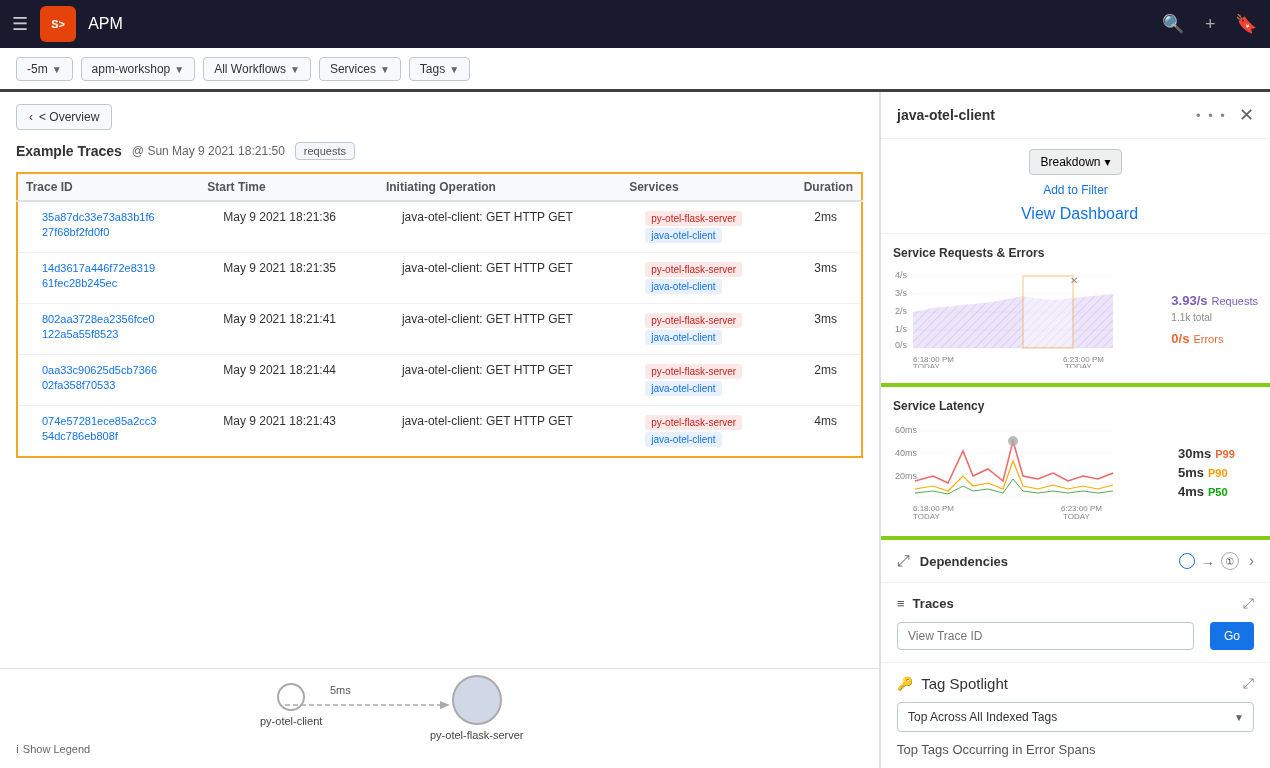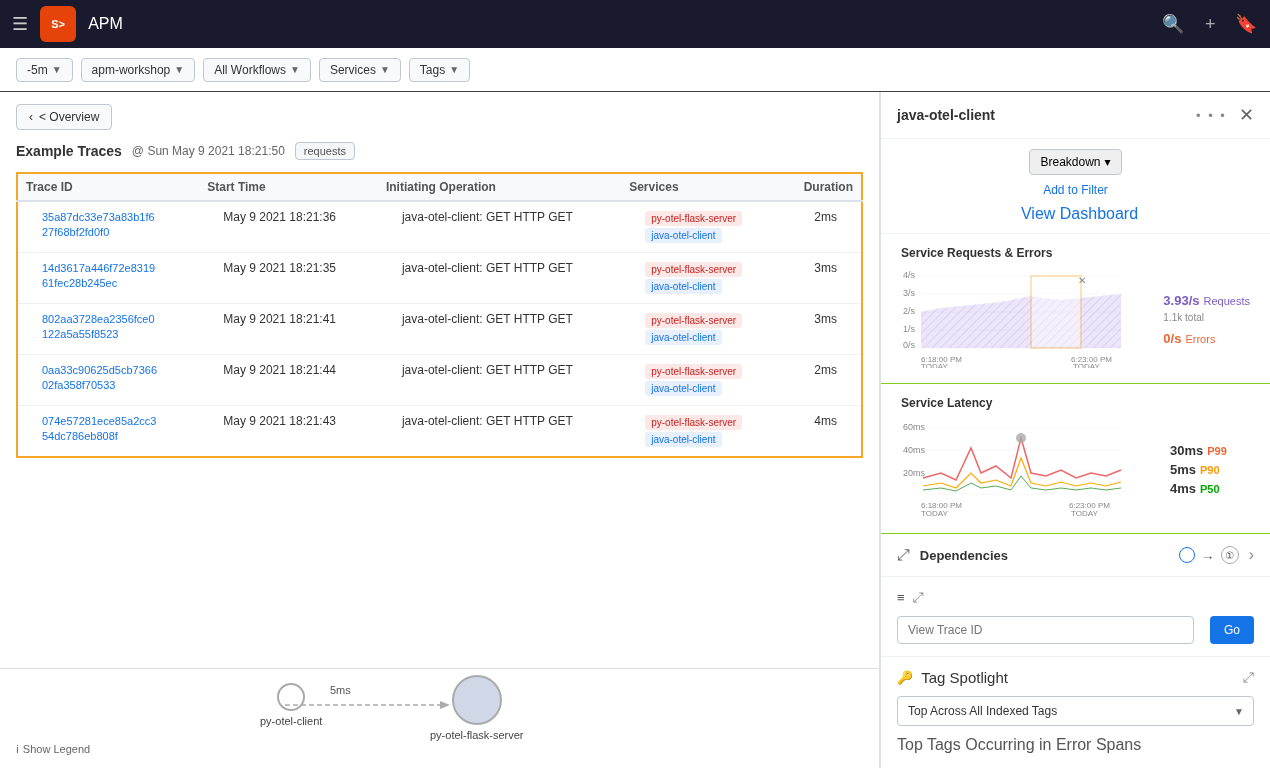--- a/index.html
+++ b/index.html
@@ -14,7 +14,7 @@
     .nav-icon { color: #aaa; font-size: 18px; cursor: pointer; margin-left: 8px; }
 
     
-    .filter-bar { display: flex; align-items: center; background: #fff; border-bottom: 1px solid #404040; padding: 8px 16px; gap: 8px; height: 44px; }
+    .filter-bar { display: flex; align-items: flex-end; background: #fff; border-bottom: 3px solid #404040; padding: 8px 16px; gap: 8px; height: 44px; }
     .filter-pill { display: flex; align-items: center; gap: 4px; border: 1px solid #c0c7d1; border-radius: 4px; padding: 4px 10px; font-size: 12px; background: #f8f9fb; cursor: pointer; color: #333; }
     .filter-pill .arrow { font-size: 10px; color: #666; }
 

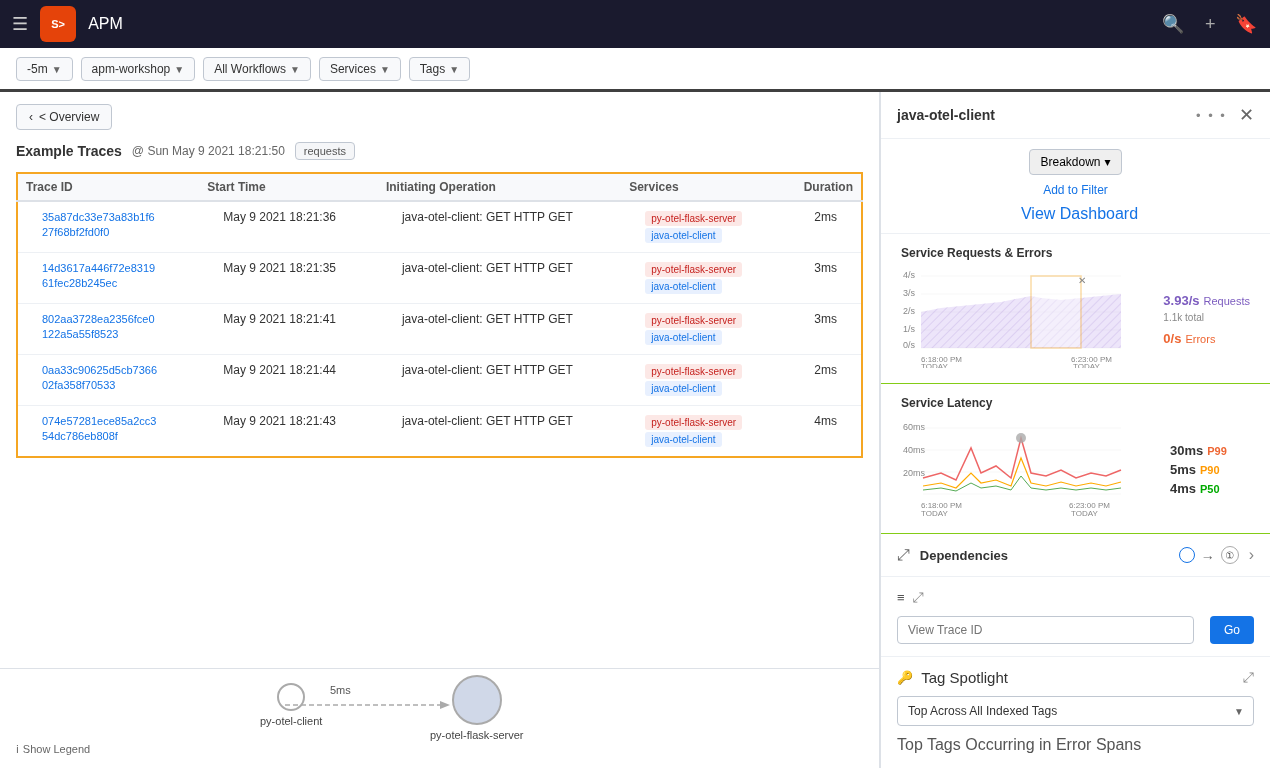--- a/index.html
+++ b/index.html
@@ -62,7 +62,7 @@
     .view-dashboard-link { color: #1473e6; font-size: 16px; cursor: pointer; text-decoration: none; }
 
     
-    .chart-section { padding: 12px 20px; border-bottom: 1px solid #84cc16; }
+    .chart-section { padding: 12px 12px; border-bottom: 4px solid #84cc16; }
     .chart-section-title { font-size: 12px; font-weight: 600; color: #333; margin-bottom: 8px; }
     .chart-container { display: flex; gap: 12px; }
     .chart-svg-area { flex: 1; }

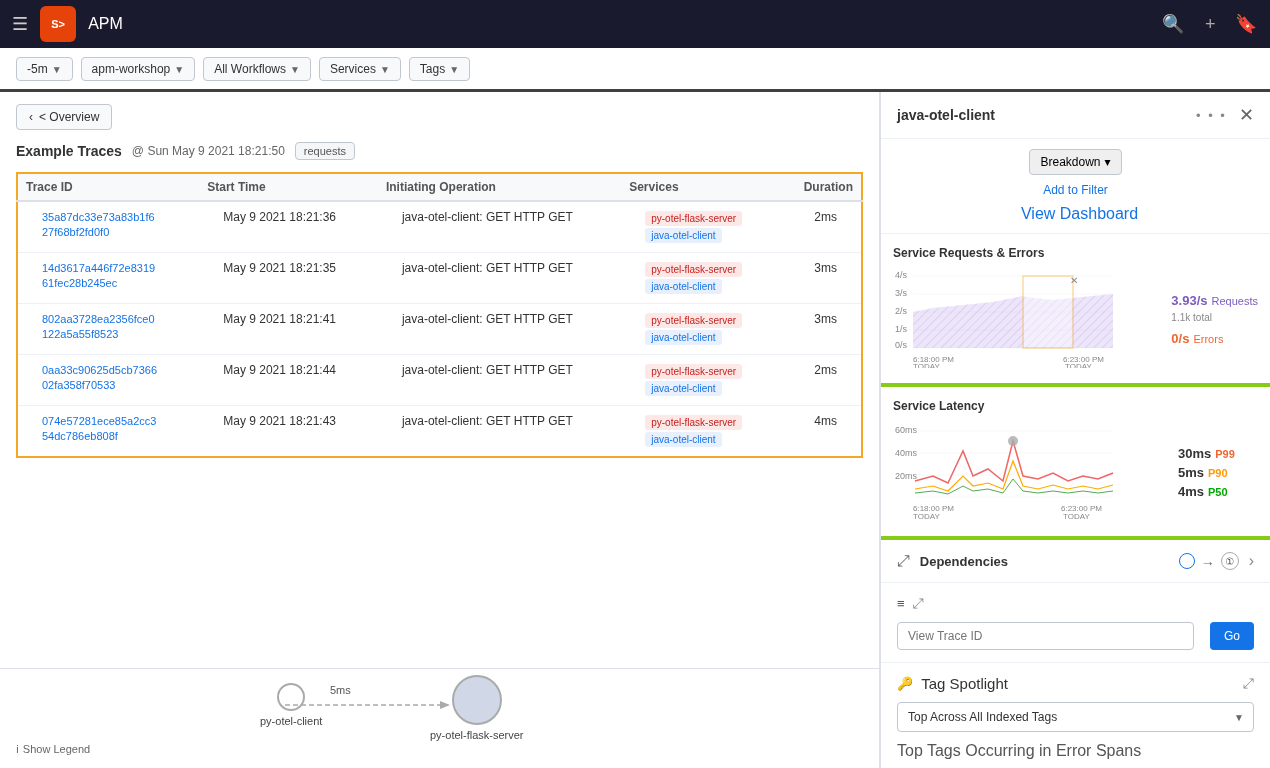--- a/index.html
+++ b/index.html
@@ -388,6 +388,7 @@
     <div class="right-traces-section">
       <div class="right-section-header">
         <span class="right-section-icon">≡</span>
+        <span class="right-section-title">Traces</span>
         <span class="expand-icon">⤢</span>
       </div>
       <div class="trace-input-row">

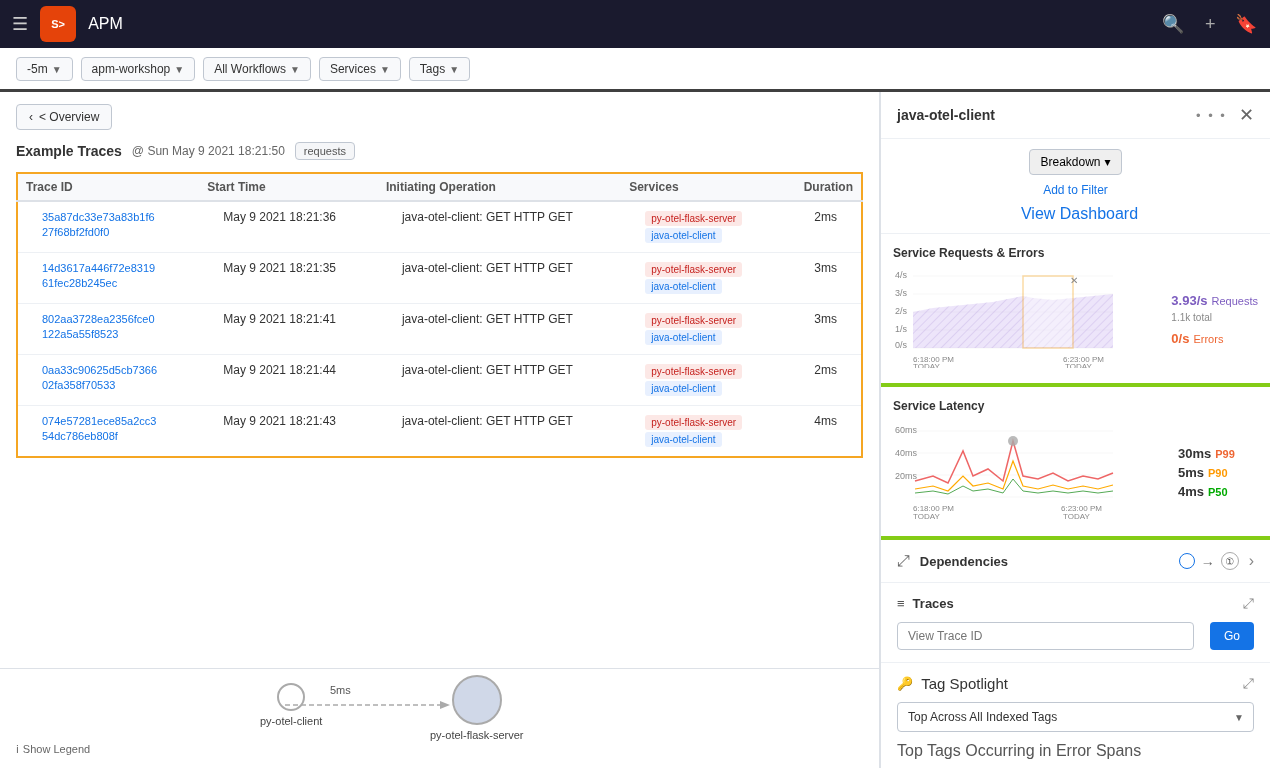--- a/index.html
+++ b/index.html
@@ -107,7 +107,7 @@
     .tag-title { font-size: 15px; font-weight: 400; flex: 1; }
     .tag-dropdown-wrap { position: relative; margin-bottom: 10px; }
     .tag-dropdown-arrow { position: absolute; right: 10px; top: 50%; transform: translateY(-50%); font-size: 10px; color: #666; pointer-events: none; }
-    .tag-subtitle { font-size: 16px; color: #555; margin-top: 8px; }
+    .tag-subtitle { font-size: 13px; color: #555; margin-top: 8px; }
 
     
     .highlighted { border: 2px solid #f5a623; }

